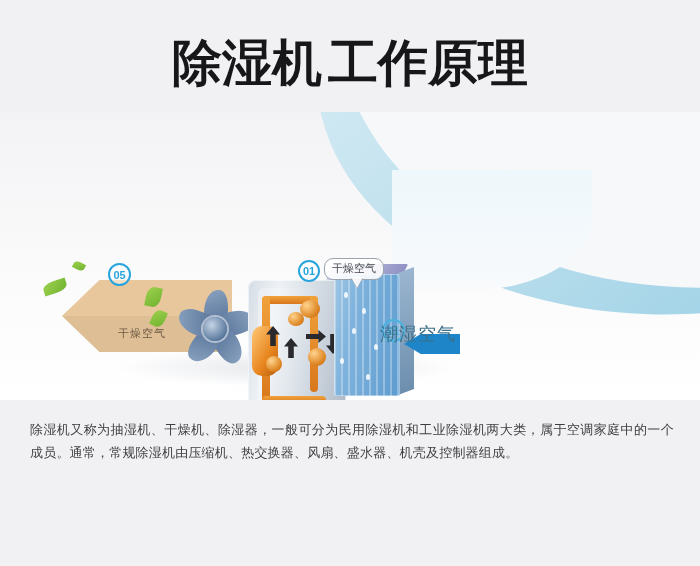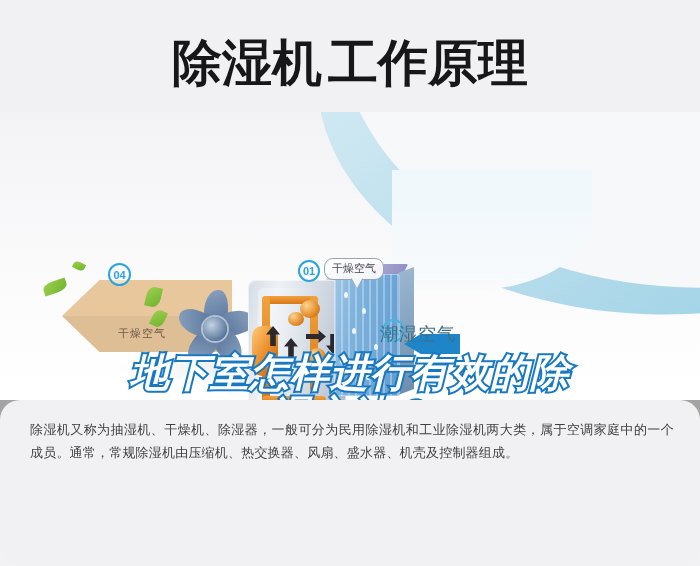--- a/index.html
+++ b/index.html
@@ -305,7 +305,7 @@
     <div class="dry-arrow"></div>
     <div class="dry-arrow-lo"></div>
     <div class="dry-label">干燥空气</div>
-    <div class="badge-03a">04</div>
+    <div class="badge-03a">05</div>
 
     <div class="leaf l1"></div>
     <div class="leaf l2"></div>

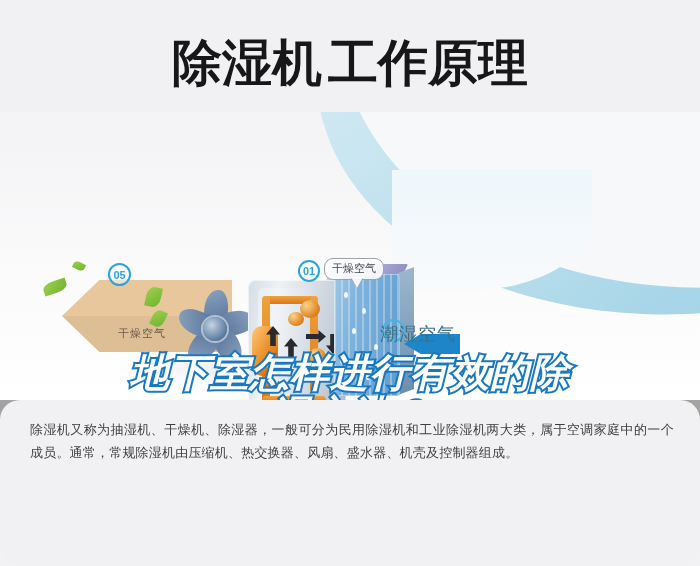--- a/index.html
+++ b/index.html
@@ -356,10 +356,6 @@
     <div class="badge-01">01</div>
     <div class="moist-label">潮湿空气</div>
 
-    <div class="overlay-title">
-      <div>地下室怎样进行有效的除</div>
-      <div>湿方法？</div>
-    </div>
   </div>
 
   <div class="copy">

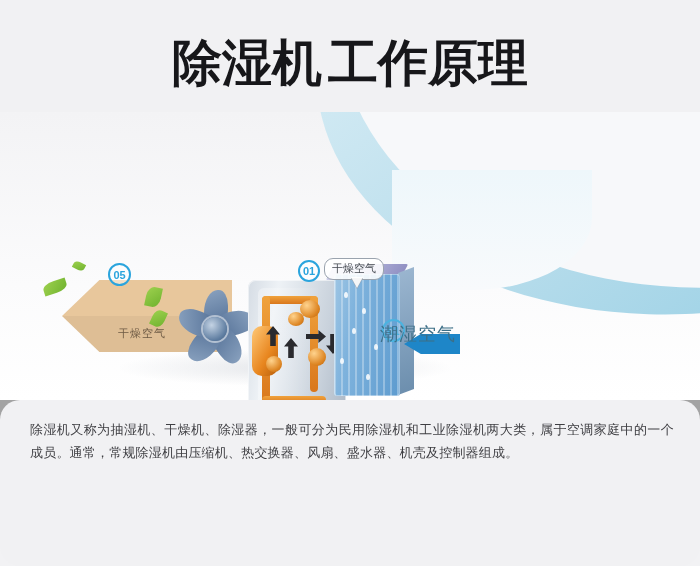--- a/index.html
+++ b/index.html
@@ -276,7 +276,6 @@
     position: absolute; left: 0; top: 400px; width: 700px; height: 166px;
     background: #f1f1f3;
     padding: 18px 26px 0 30px;
-    border-radius: 20px;
   }
   .copy p {
     font-size: 13px; color: #3e3e42;

